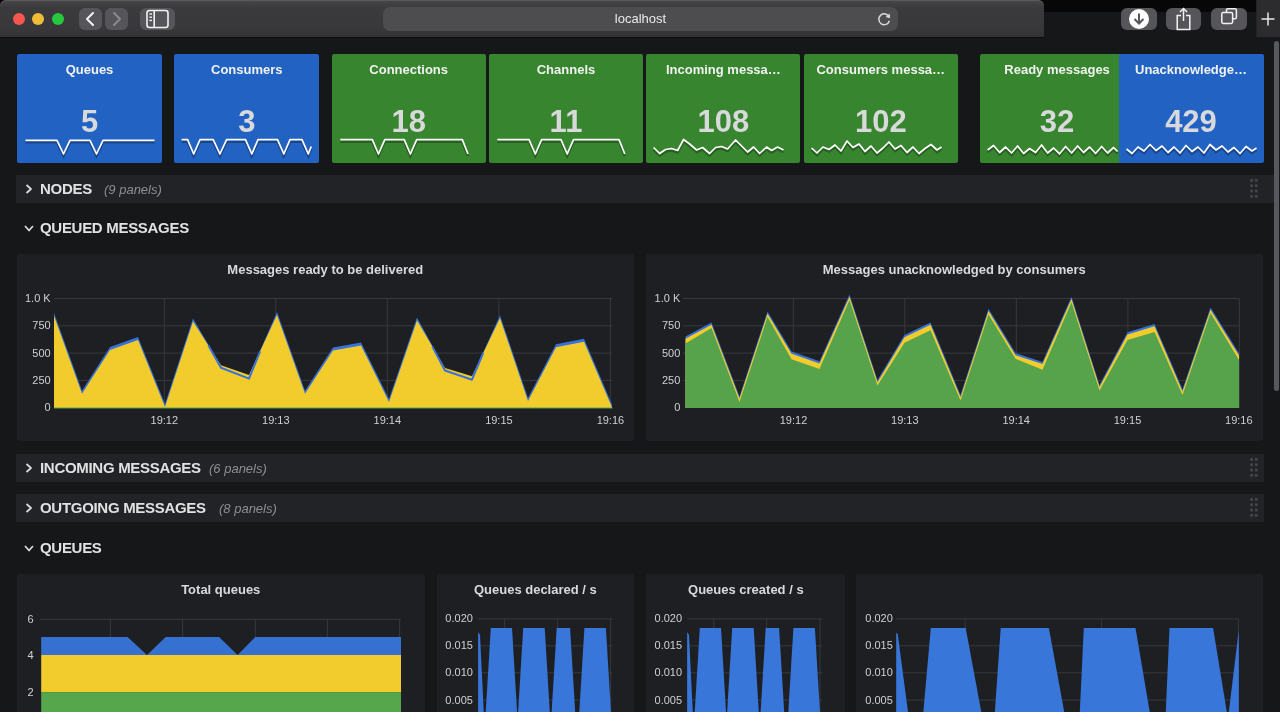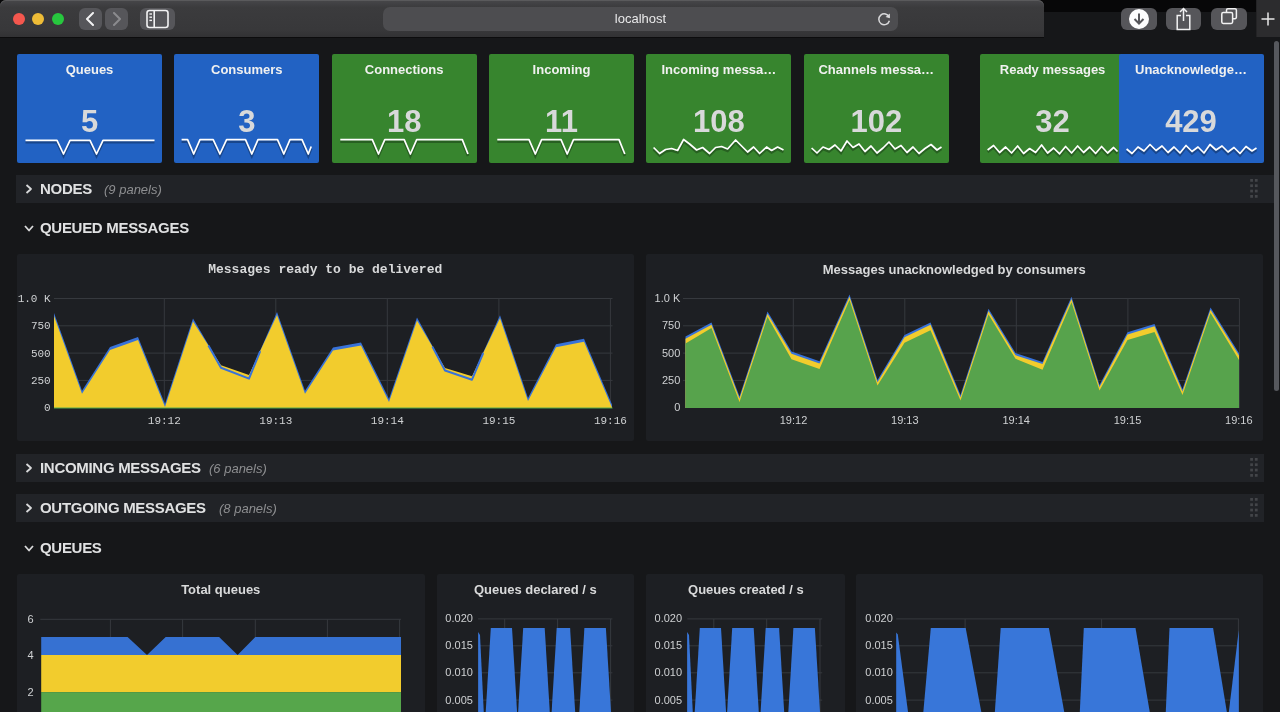--- a/index.html
+++ b/index.html
@@ -11,7 +11,7 @@
 #page{position:absolute;left:0;top:38px;width:1280px;height:674px;background:#161719;}
 .stat{position:absolute;top:16px;width:145px;height:109px;border-radius:2px;}
 .stat.blue{background:#2262c3;}
-.stat.green{background:#37852e;}
+.stat.green{background:#37852e;padding-left:9px;}
 .stat .t{position:absolute;top:8px;left:0;width:100%;text-align:center;font-size:13px;font-weight:bold;color:#f1f1f0;}
 .stat .v{position:absolute;top:50px;left:0;width:100%;text-align:center;font-size:31px;font-weight:bold;color:#d8d9da;}
 .stat svg{position:absolute;left:0;top:0;}

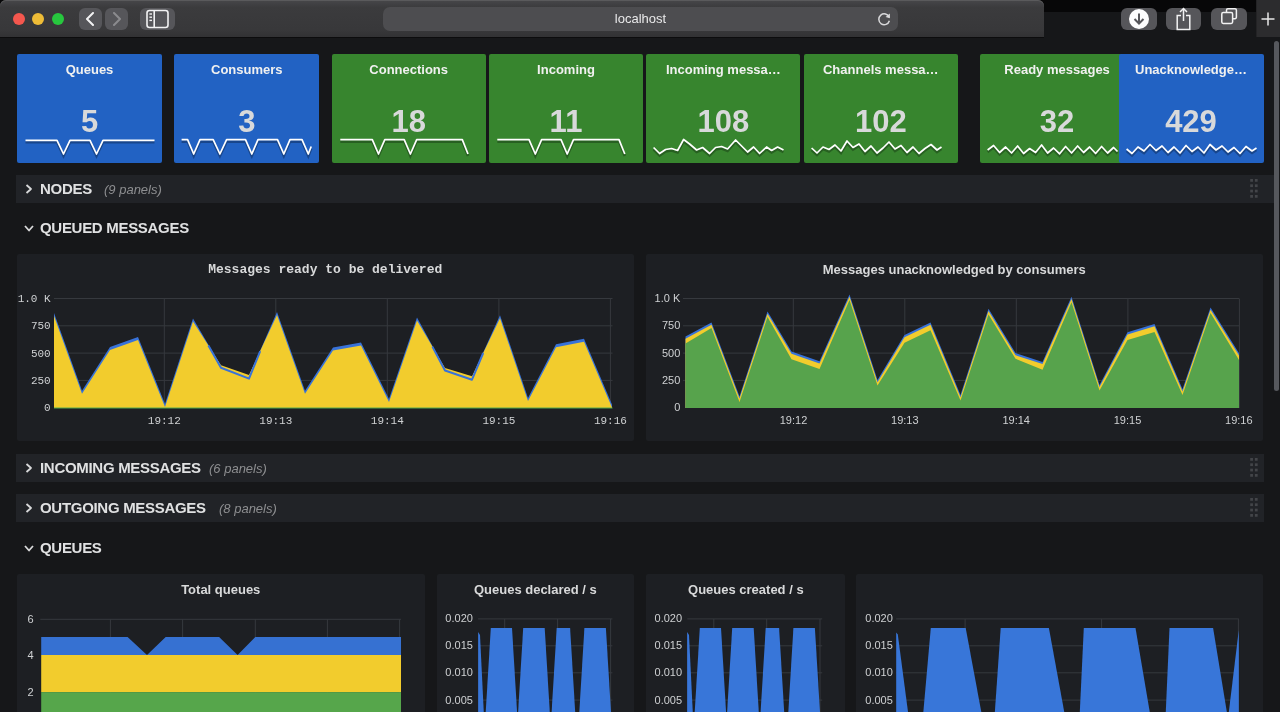--- a/index.html
+++ b/index.html
@@ -111,7 +111,7 @@
 </svg>
     </div>
 <div class="stat green" style="left:489.0px;">
-<div class="t">Incoming</div>
+<div class="t">Channels</div>
       <div class="v">11</div>
 <svg width="145" height="109" viewBox="0 0 145 109">
 <polyline points="8.3,87.6 40.0,87.6 46.3,102.0 52.6,87.6 72.0,87.6 78.2,102.0 84.5,87.6 130.0,87.6 135.8,102.0" fill="none" stroke="rgba(0,0,0,0.28)" stroke-width="2.6"></polyline>

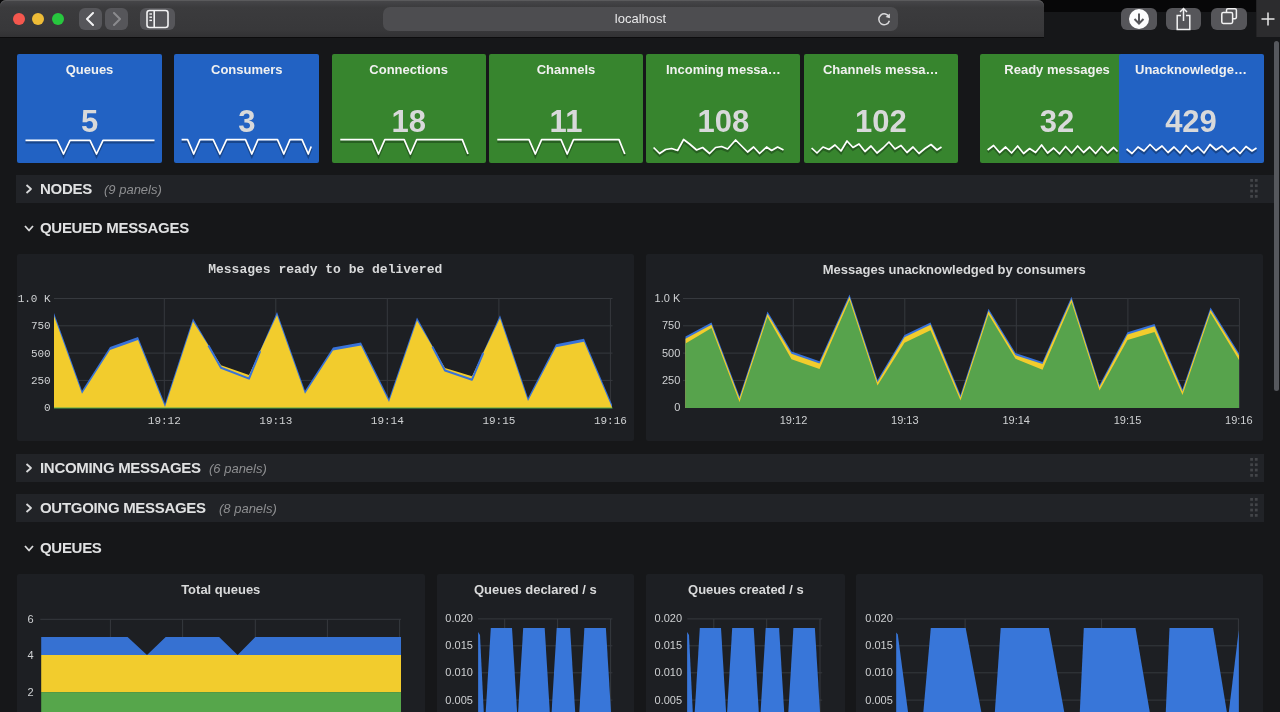--- a/index.html
+++ b/index.html
@@ -127,7 +127,7 @@
 </svg>
     </div>
 <div class="stat green" style="left:803.8px;">
-<div class="t">Channels messa…</div>
+<div class="t">Consumers messa…</div>
       <div class="v">102</div>
 <svg width="145" height="109" viewBox="0 0 145 109">
 <polyline points="7.6,96.0 13.0,101.0 19.0,95.0 25.0,97.5 31.0,93.0 37.0,99.0 43.0,89.0 49.0,95.5 55.0,92.0 61.0,99.5 67.0,94.0 73.0,101.0 79.0,96.0 85.0,90.0 91.0,97.0 97.0,93.5 103.0,100.5 109.0,95.0 115.0,101.5 121.0,96.5 127.0,92.5 133.0,98.0 137.5,95.0" fill="none" stroke="rgba(0,0,0,0.28)" stroke-width="2.6"></polyline>

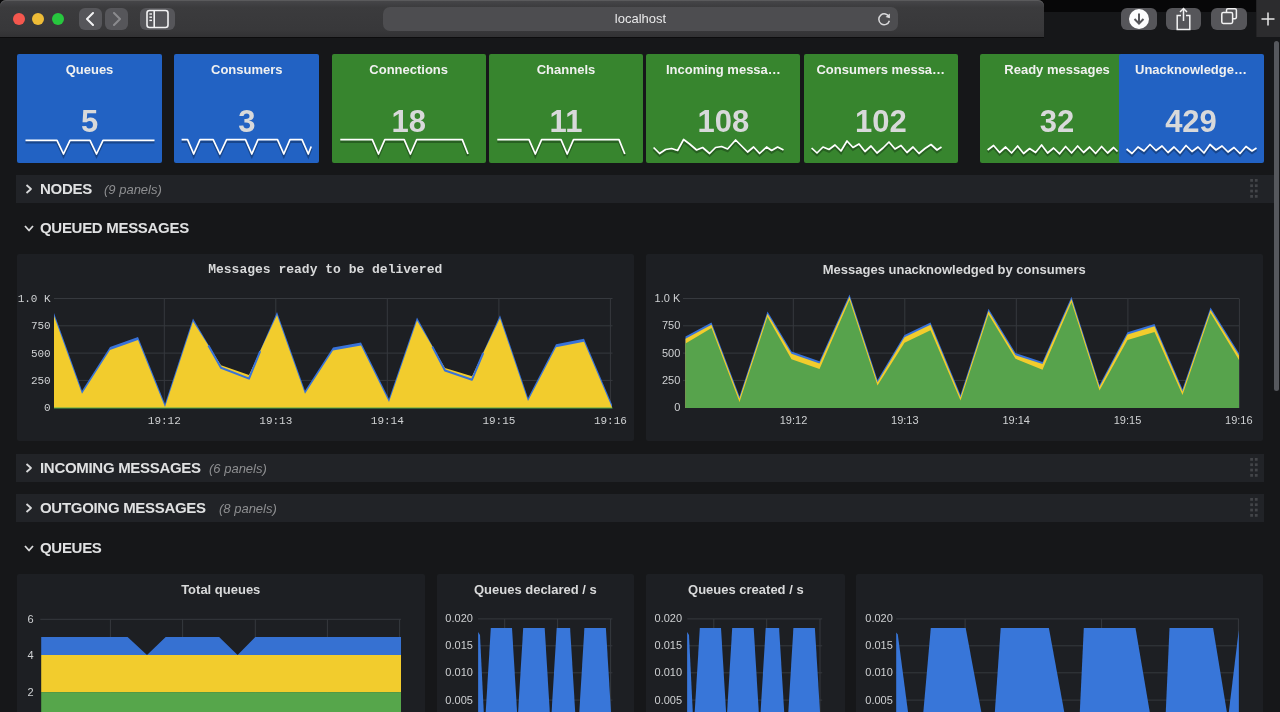--- a/index.html
+++ b/index.html
@@ -213,7 +213,7 @@
       </svg>
       <div class="rtitle">QUEUES</div>
     </div>
-<div class="panel" style="left:17px;top:216px;width:616.5px;height:187px;font-family:Liberation Mono, monospace;">
+<div class="panel" style="left:17px;top:216px;width:616.5px;height:187px;">
 <div class="ptitle">Messages ready to be delivered</div>
 <svg width="616" height="187" viewBox="0 0 616 187">
 <line x1="37" y1="44.5" x2="595.5" y2="44.5" stroke="#36393e" stroke-width="1"></line>

